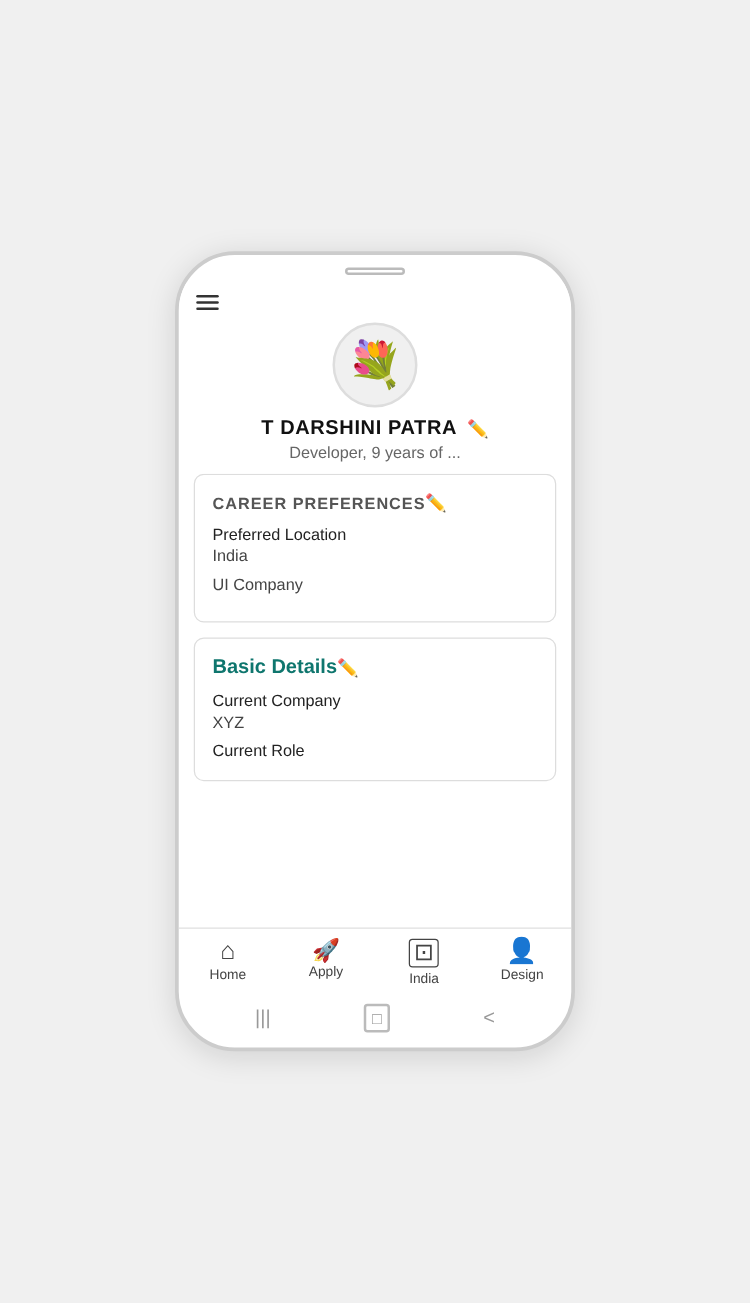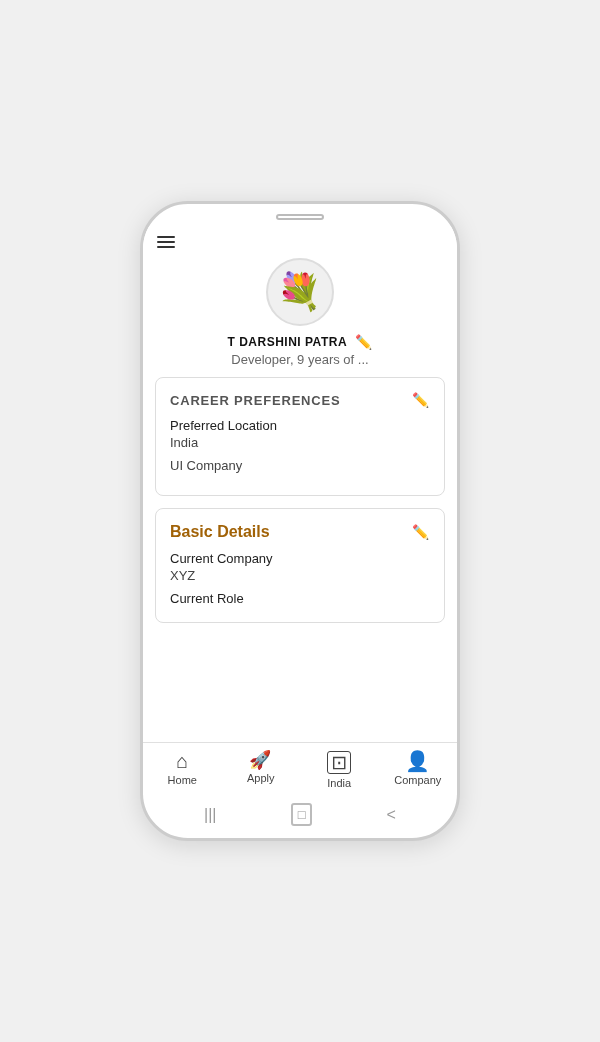--- a/index.html
+++ b/index.html
@@ -92,7 +92,7 @@
       gap: 8px;
     }
     .profile-name {
-      font-size: 12px;
+      font-size: 16px;
       font-weight: 700;
       color: #111;
       letter-spacing: 0.5px;

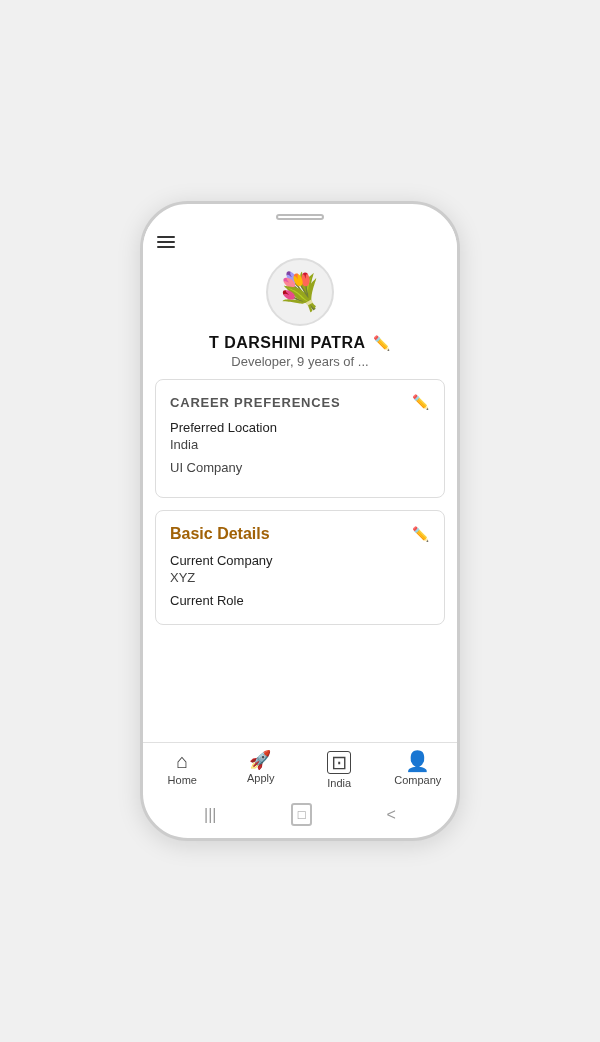--- a/index.html
+++ b/index.html
@@ -123,7 +123,7 @@
     .card-header-row {
       display: flex;
       align-items: center;
-      justify-content: space-between;
+      justify-content: flex-start;
       margin-bottom: 10px;
     }
     .card-title {

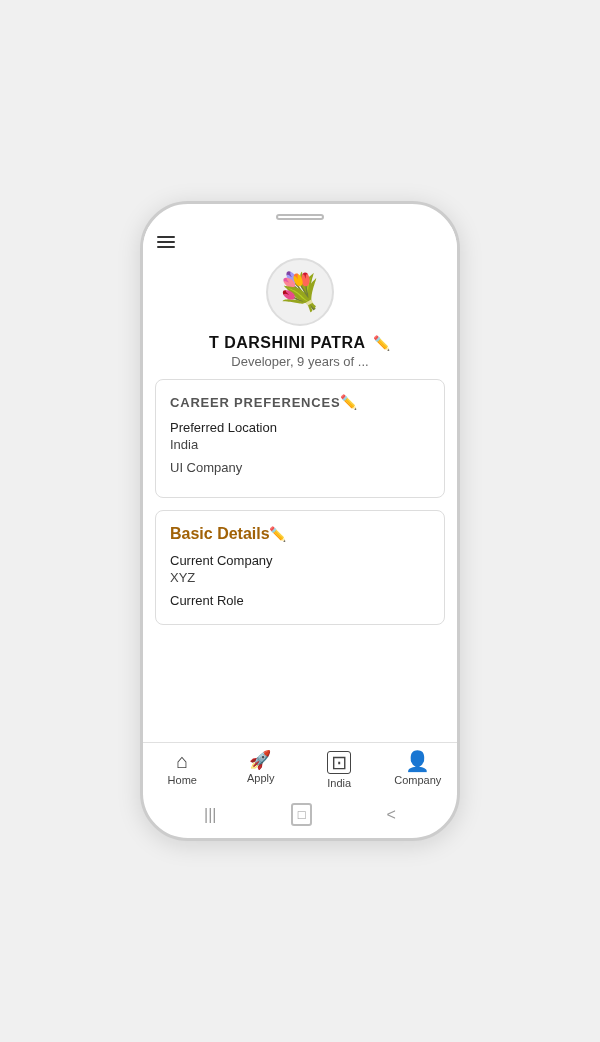--- a/index.html
+++ b/index.html
@@ -136,7 +136,7 @@
     .card-title-bold {
       font-size: 16px;
       font-weight: 800;
-      color: #a16207;
+      color: #0f766e;
     }
     .section-label {
       font-size: 13px;

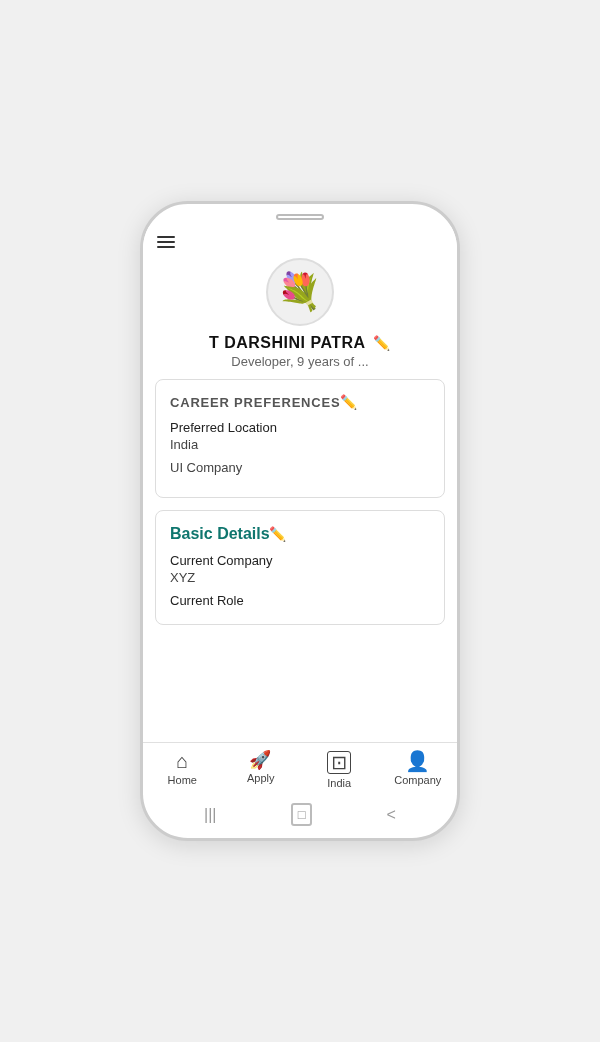--- a/index.html
+++ b/index.html
@@ -265,7 +265,7 @@
       </div>
       <div class="nav-item">
         <span class="nav-icon">👤</span>
-        <span class="nav-label">Company</span>
+        <span class="nav-label">Design</span>
       </div>
     </div>
   </div>

